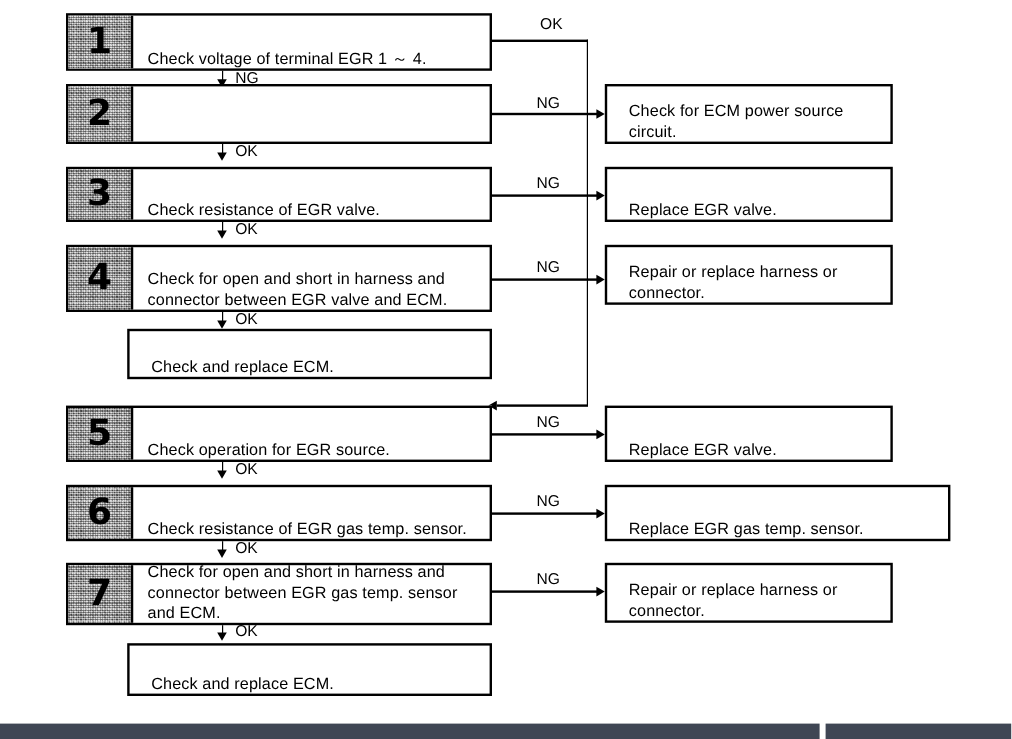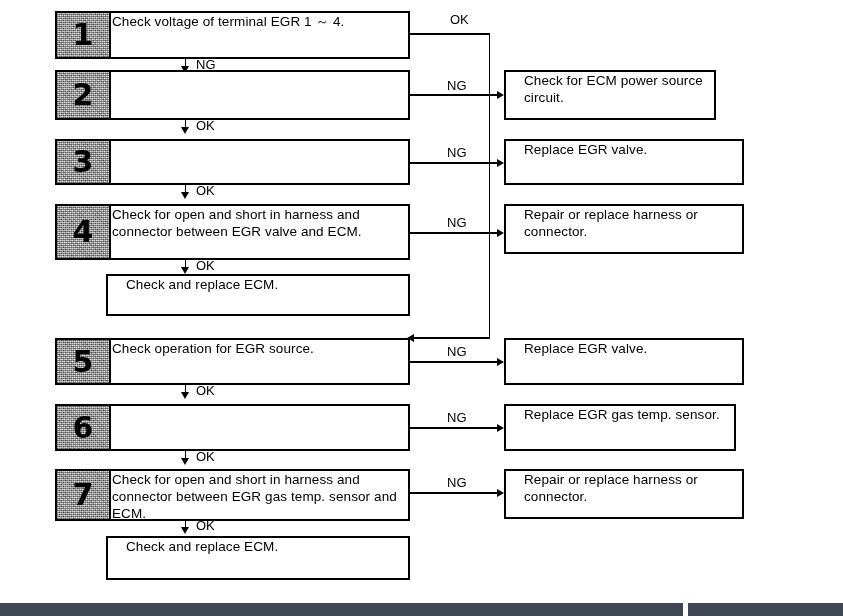--- a/index.html
+++ b/index.html
@@ -54,8 +54,8 @@
   .fbox .body {
     flex: 1 1 auto;
     display: flex;
-    align-items: flex-start;
-    padding: 0 10px 0 1px;
+    align-items: flex-end;
+    padding: 0 10px 0 12px;
   }
   .fbox .body p {
     margin: 0;

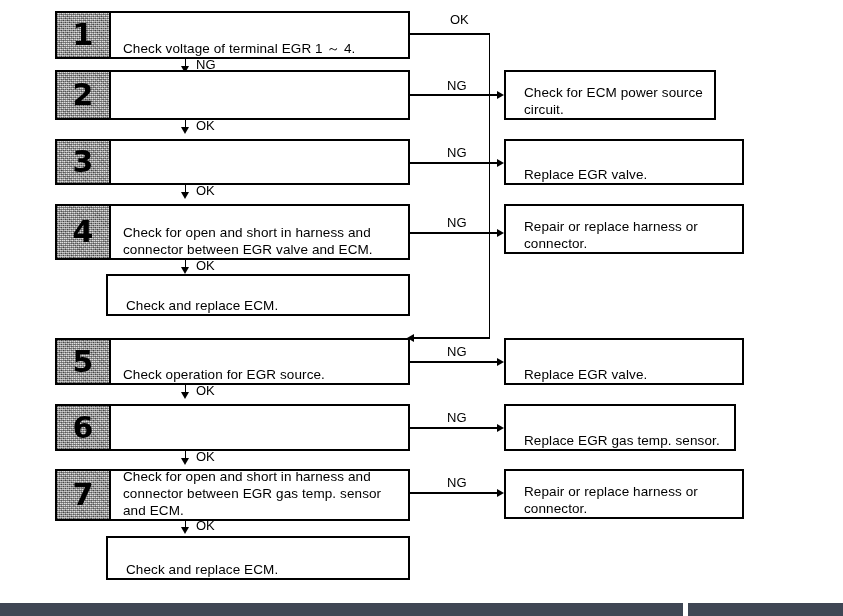--- a/index.html
+++ b/index.html
@@ -148,7 +148,7 @@
   <div class="arr down" style="left:181px; top:127px;"></div>
   <div class="elabel" style="left:196px; top:119px;">OK</div>
 
-  <div class="fbox plain" style="left:504px; top:70px; width:212px; height:50px;">
+  <div class="fbox plain" style="left:504px; top:70px; width:240px; height:50px;">
     <div class="body">
       <p>Check for ECM power source circuit.</p>
     </div>

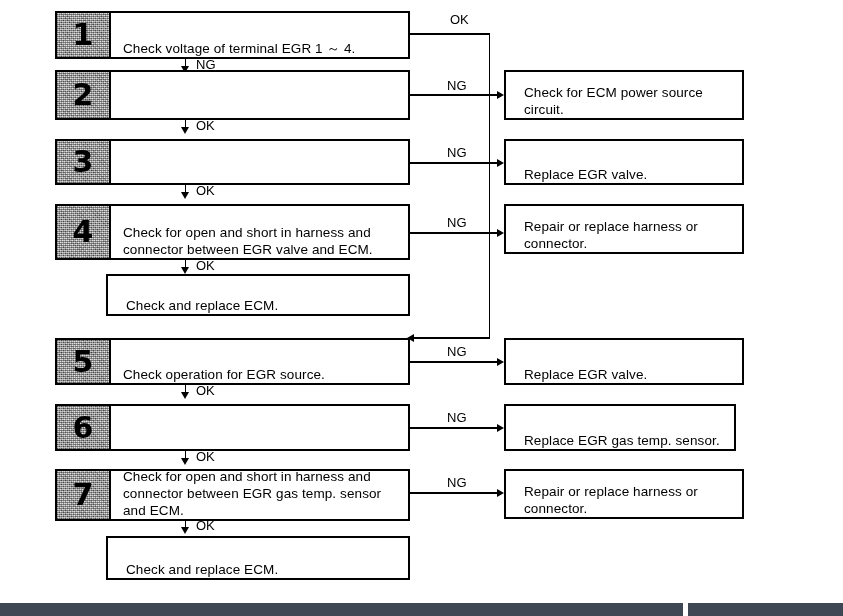--- a/index.html
+++ b/index.html
@@ -158,6 +158,9 @@
     <div class="num">
       <span>3</span>
     </div>
+    <div class="body">
+      <p>Check resistance of EGR valve.</p>
+    </div>
   </div>
 
   <div class="hline" style="left:410px; top:162px; width:88px;"></div>

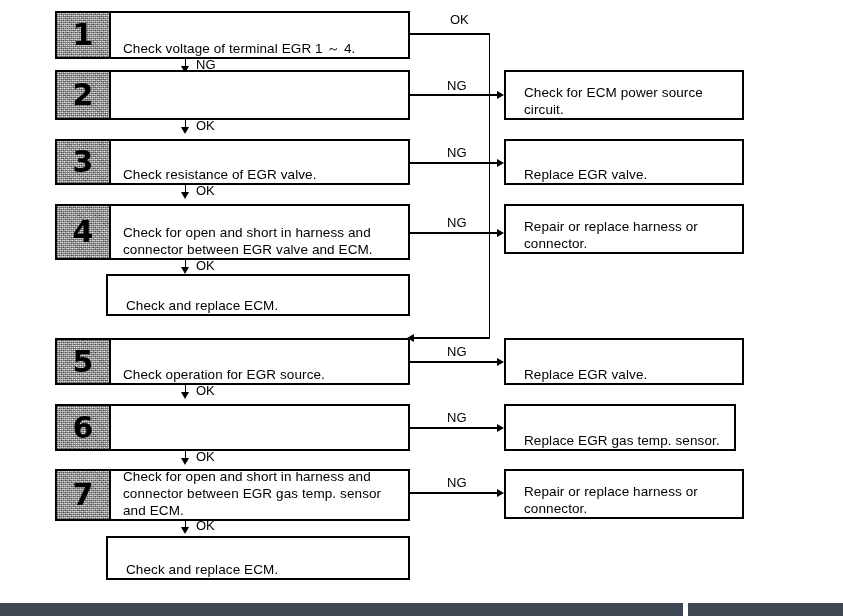--- a/index.html
+++ b/index.html
@@ -233,6 +233,9 @@
     <div class="num">
       <span>6</span>
     </div>
+    <div class="body">
+      <p>Check resistance of EGR gas temp. sensor.</p>
+    </div>
   </div>
 
   <div class="hline" style="left:410px; top:427px; width:88px;"></div>

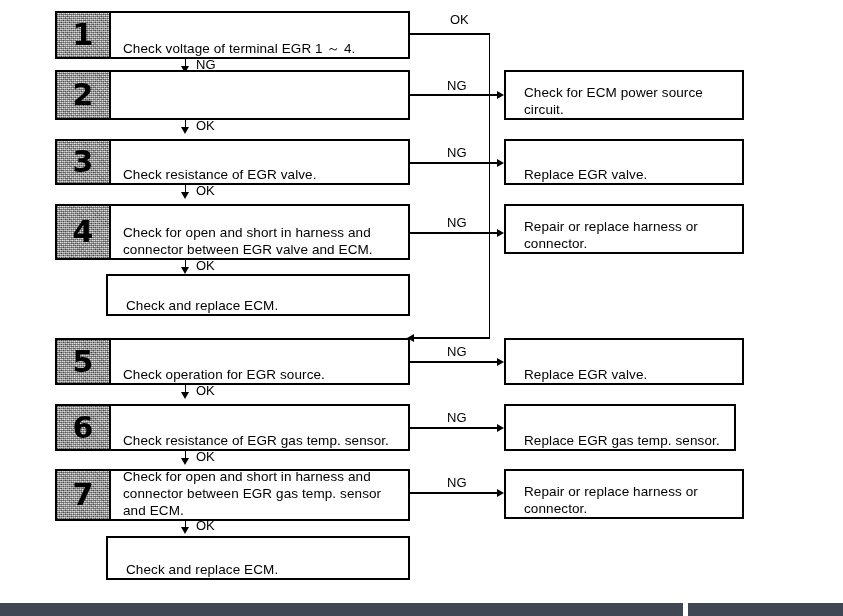--- a/index.html
+++ b/index.html
@@ -246,7 +246,7 @@
   <div class="arr down" style="left:181px; top:458px;"></div>
   <div class="elabel" style="left:196px; top:450px;">OK</div>
 
-  <div class="fbox plain" style="left:504px; top:404px; width:232px; height:47px;">
+  <div class="fbox plain" style="left:504px; top:404px; width:288px; height:47px;">
     <div class="body">
       <p>Replace EGR gas temp. sensor.</p>
     </div>

